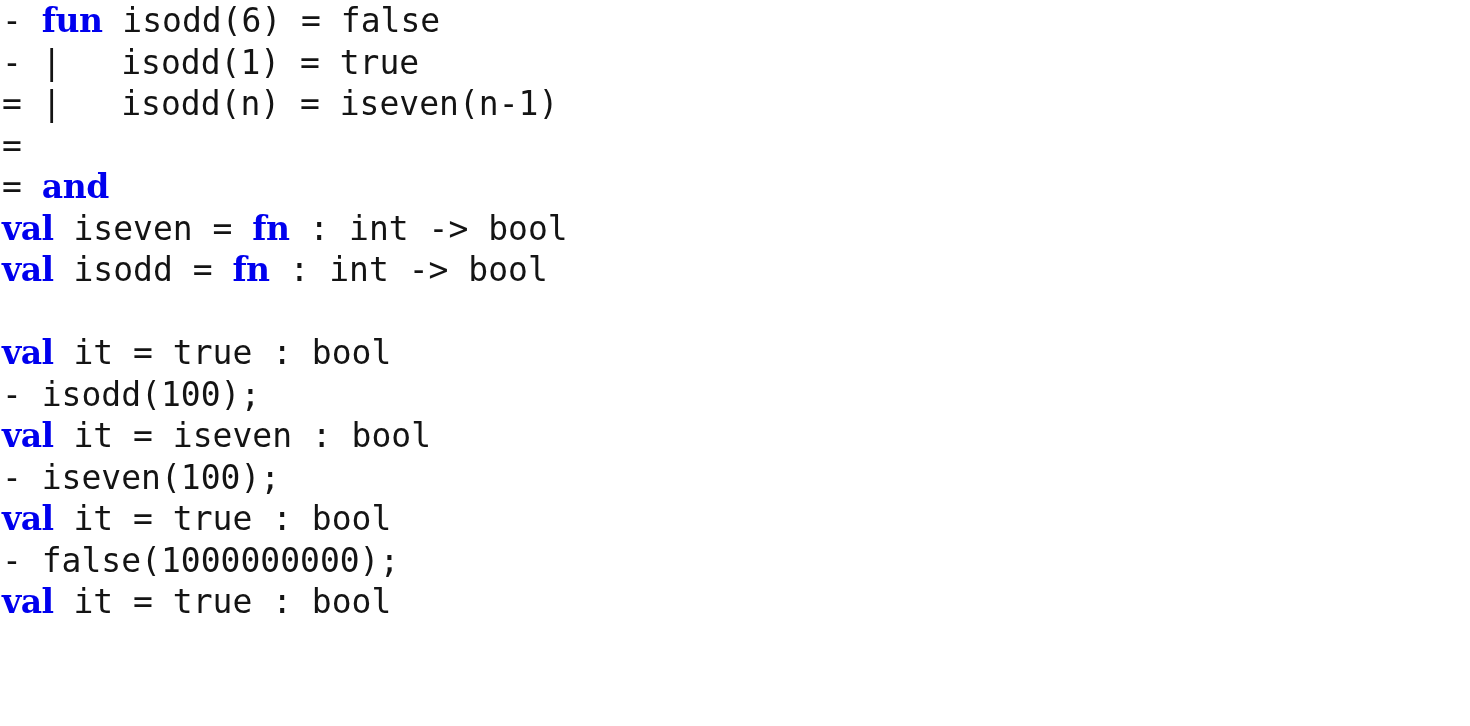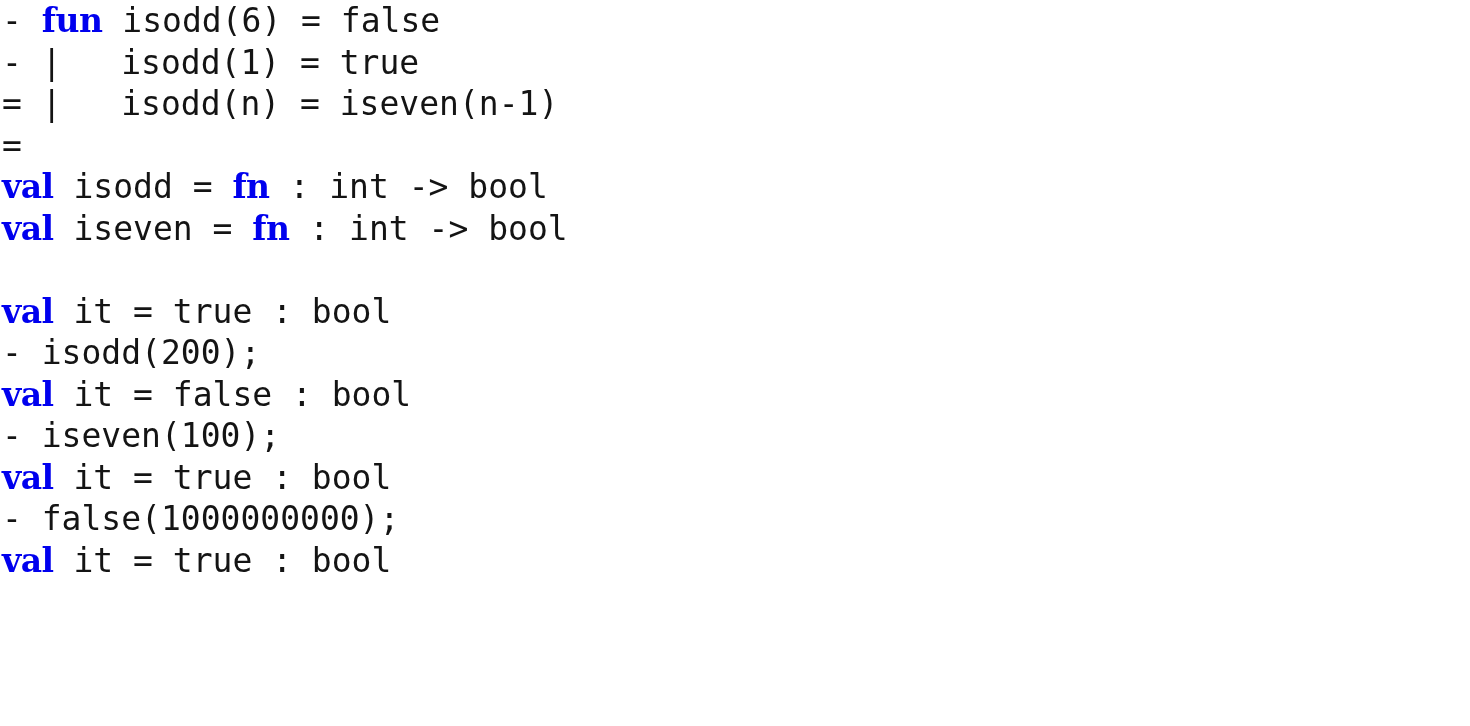--- a/index.html
+++ b/index.html
@@ -59,6 +59,7 @@
     <div class="line"><span class="tok plain">- |   isodd(1) = true</span></div>
     <div class="line"><span class="tok plain">= |   isodd(n) = iseven(n-1)</span></div>
     <div class="line"><span class="tok plain">=</span></div>
+    <div class="line"><span class="tok plain">= </span><span class="tok kw">and</span></div>
     <div class="line"><span class="tok kw">val</span><span class="tok plain"> isodd = </span><span class="tok kw">fn</span><span class="tok plain"> : int -&gt; bool</span></div>
     <div class="line"><span class="tok kw">val</span><span class="tok plain"> iseven = </span><span class="tok kw">fn</span><span class="tok plain"> : int -&gt; bool</span></div>
     <div class="line blank"><span class="tok plain"> </span></div>

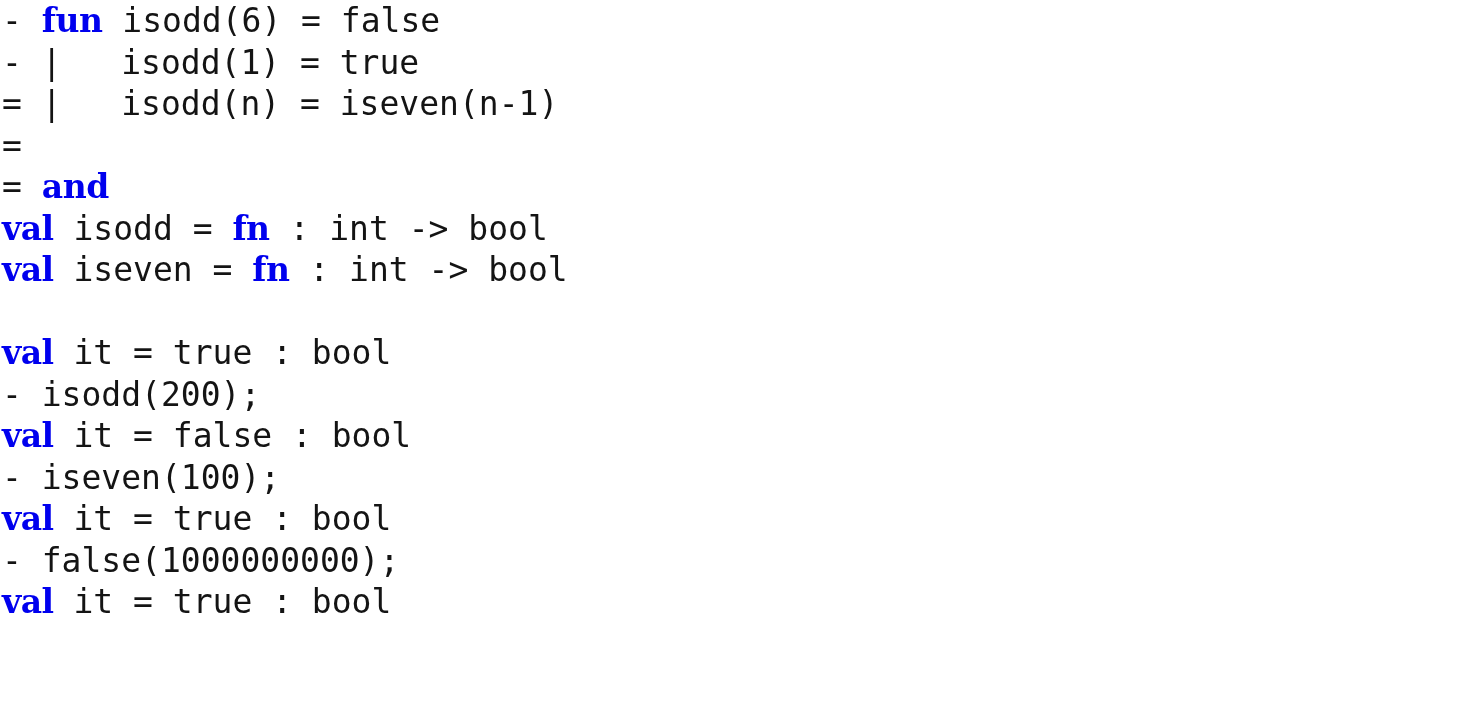--- a/index.html
+++ b/index.html
@@ -60,8 +60,8 @@
     <div class="line"><span class="tok plain">= |   isodd(n) = iseven(n-1)</span></div>
     <div class="line"><span class="tok plain">=</span></div>
     <div class="line"><span class="tok plain">= </span><span class="tok kw">and</span></div>
+    <div class="line"><span class="tok kw">val</span><span class="tok plain"> iseven = </span><span class="tok kw">fn</span><span class="tok plain"> : int -&gt; bool</span></div>
     <div class="line"><span class="tok kw">val</span><span class="tok plain"> isodd = </span><span class="tok kw">fn</span><span class="tok plain"> : int -&gt; bool</span></div>
-    <div class="line"><span class="tok kw">val</span><span class="tok plain"> iseven = </span><span class="tok kw">fn</span><span class="tok plain"> : int -&gt; bool</span></div>
     <div class="line blank"><span class="tok plain"> </span></div>
     <div class="line"><span class="tok kw">val</span><span class="tok plain"> it = true : bool</span></div>
     <div class="line"><span class="tok plain">- isodd(200);</span></div>

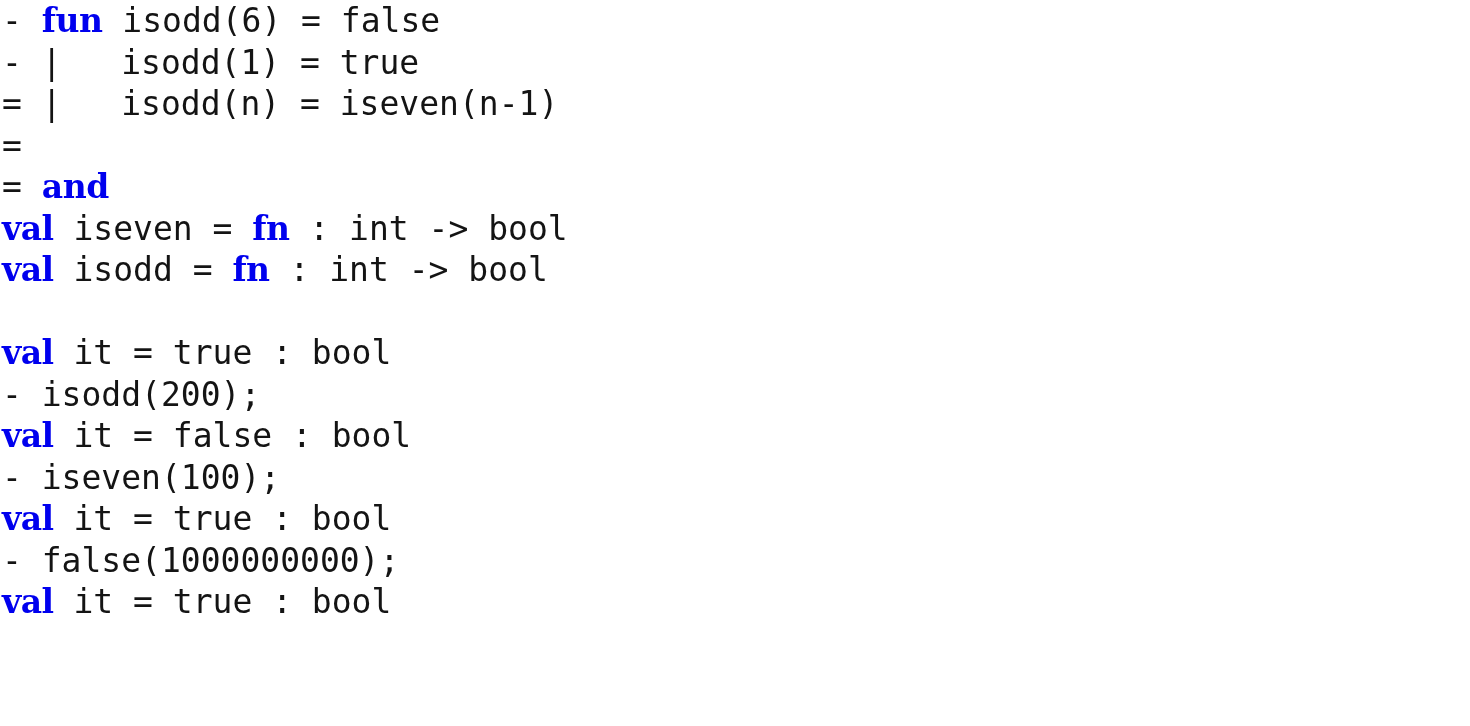--- a/index.html
+++ b/index.html
@@ -64,7 +64,7 @@
     <div class="line"><span class="tok kw">val</span><span class="tok plain"> isodd = </span><span class="tok kw">fn</span><span class="tok plain"> : int -&gt; bool</span></div>
     <div class="line blank"><span class="tok plain"> </span></div>
     <div class="line"><span class="tok kw">val</span><span class="tok plain"> it = true : bool</span></div>
-    <div class="line"><span class="tok plain">- isodd(200);</span></div>
+    <div class="line"><span class="tok plain">- isodd(100);</span></div>
     <div class="line"><span class="tok kw">val</span><span class="tok plain"> it = false : bool</span></div>
     <div class="line"><span class="tok plain">- iseven(100);</span></div>
     <div class="line"><span class="tok kw">val</span><span class="tok plain"> it = true : bool</span></div>

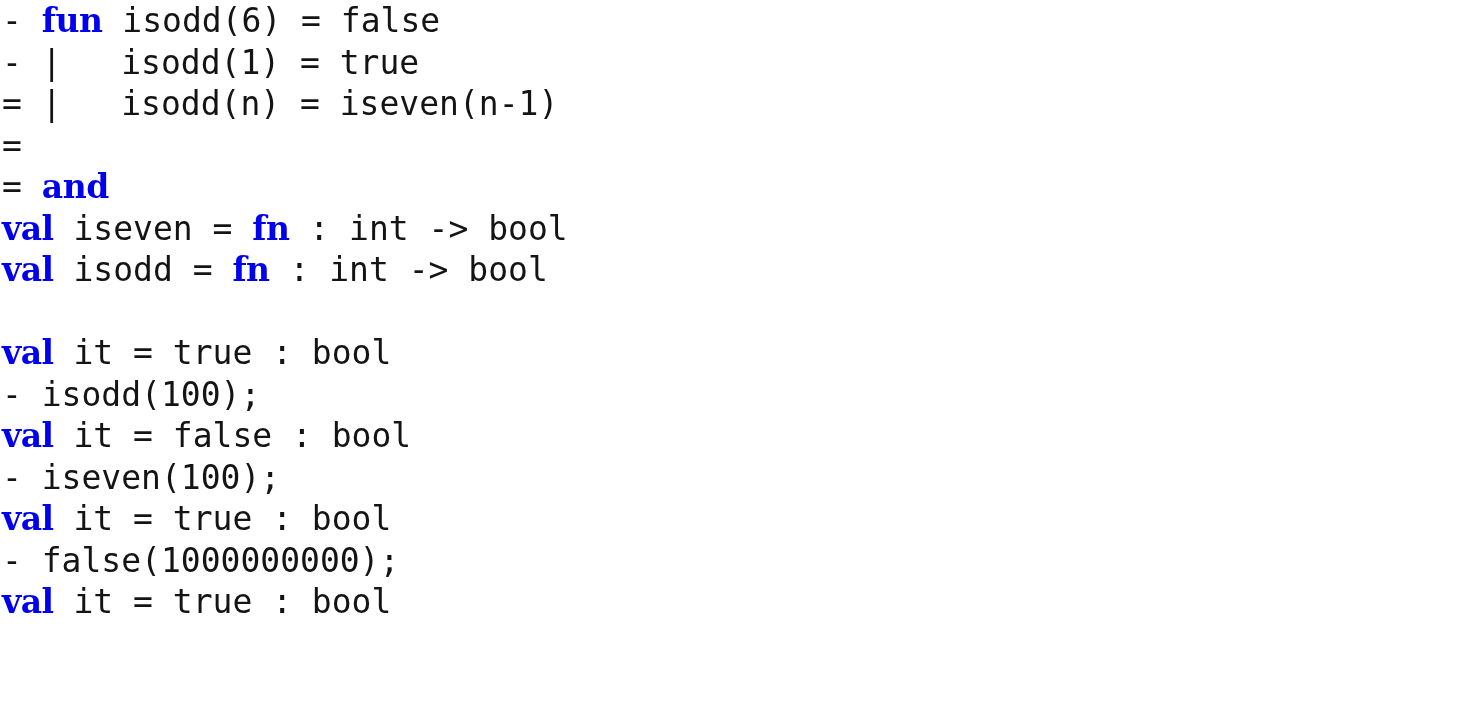--- a/index.html
+++ b/index.html
@@ -65,7 +65,7 @@
     <div class="line blank"><span class="tok plain"> </span></div>
     <div class="line"><span class="tok kw">val</span><span class="tok plain"> it = true : bool</span></div>
     <div class="line"><span class="tok plain">- isodd(100);</span></div>
-    <div class="line"><span class="tok kw">val</span><span class="tok plain"> it = false : bool</span></div>
+    <div class="line"><span class="tok kw">val</span><span class="tok plain"> it = iseven : bool</span></div>
     <div class="line"><span class="tok plain">- iseven(100);</span></div>
     <div class="line"><span class="tok kw">val</span><span class="tok plain"> it = true : bool</span></div>
     <div class="line"><span class="tok plain">- false(1000000000);</span></div>

